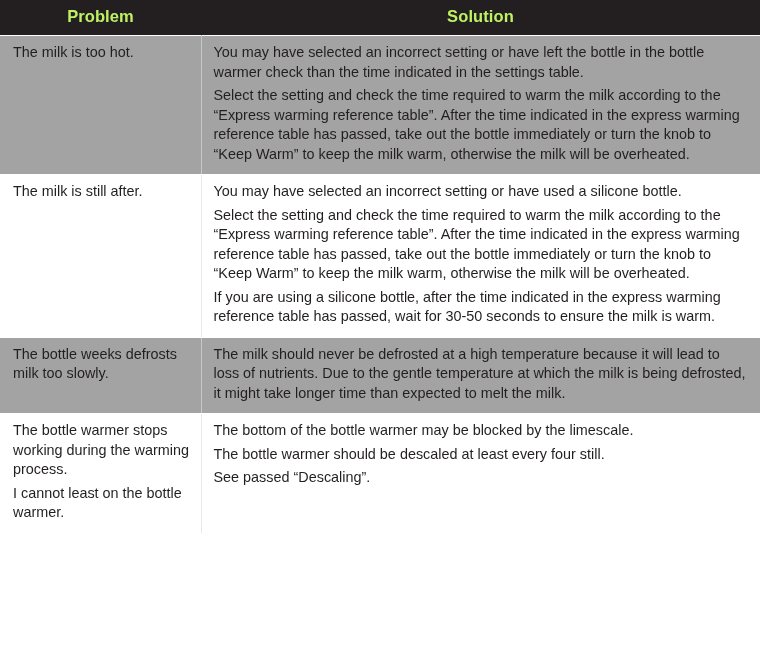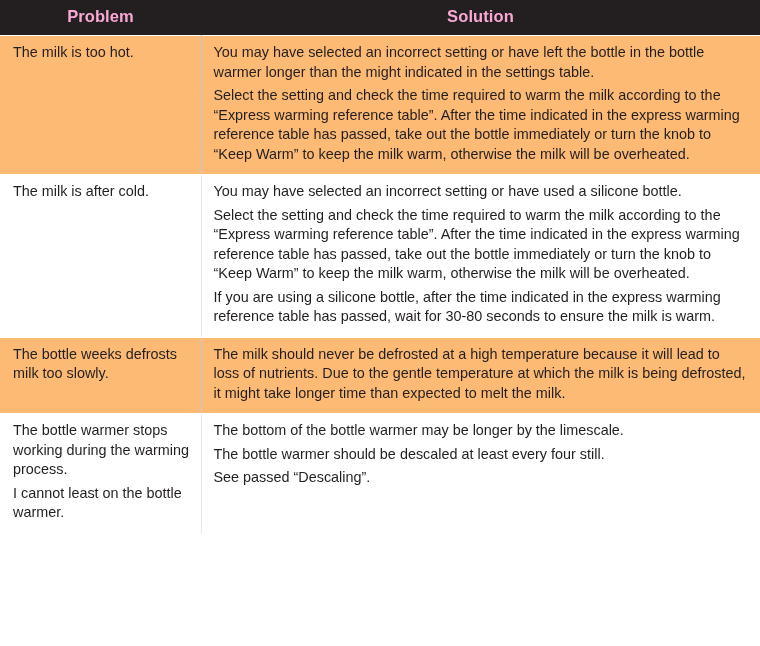--- a/index.html
+++ b/index.html
@@ -26,7 +26,7 @@
 
   thead th {
     background: #231f20;
-    color: #f9a8d4;
+    color: #bef264;
     font-size: 16.5px;
     font-weight: bold;
     text-align: center;

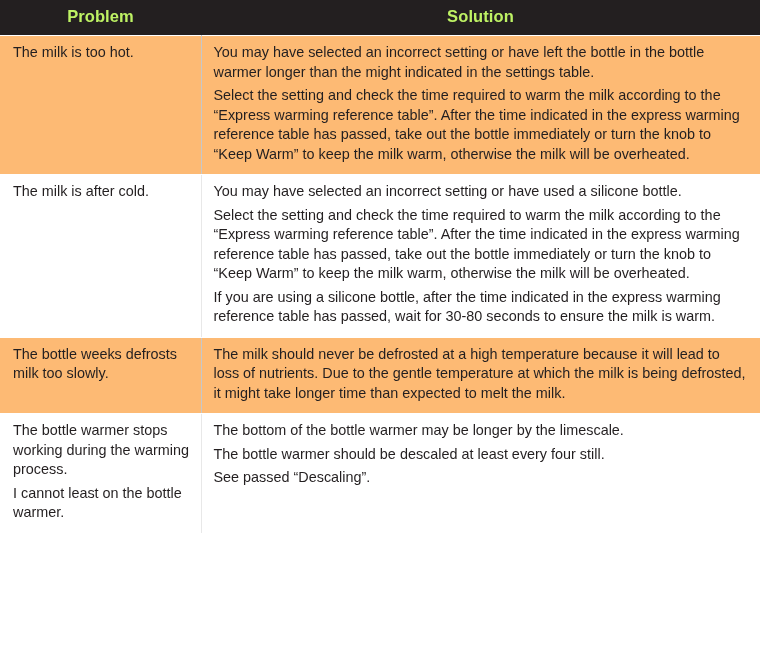--- a/index.html
+++ b/index.html
@@ -44,7 +44,7 @@
     border-bottom: 1px solid #ffffff;
   }
 
-  tr.row-shaded td { background: #fdba74; }
+  tr.row-shaded td { background: #a3a3a3; }
   tr.row-plain  td { background: #ffffff; }
 
   tr.row-plain td.cell-problem { border-right: 1px solid #e8e8e8; }

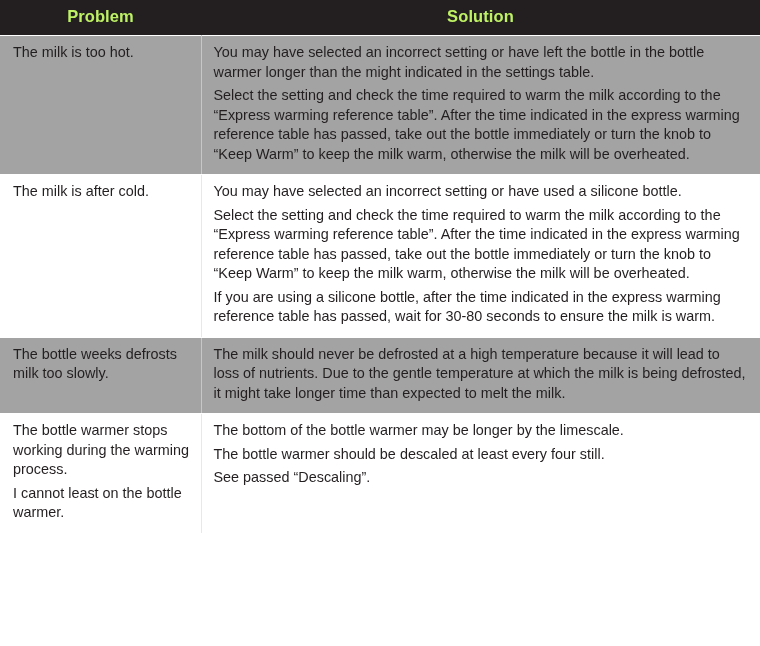--- a/index.html
+++ b/index.html
@@ -86,7 +86,7 @@
           <p>The milk is too hot.</p>
         </td>
         <td class="cell-solution">
-          <p>You may have selected an incorrect setting or have left the bottle in the bottle warmer longer than the might indicated in the settings table.</p>
+          <p>You may have selected an incorrect setting or have left the bottle in the bottle warmer check than the time indicated in the settings table.</p>
           <p>Select the setting and check the time required to warm the milk according to the “Express warming reference table”. After the time indicated in the express warming reference table has passed, take out the bottle immediately or turn the knob to “Keep Warm” to keep the milk warm, otherwise the milk will be overheated.</p>
         </td>
       </tr>

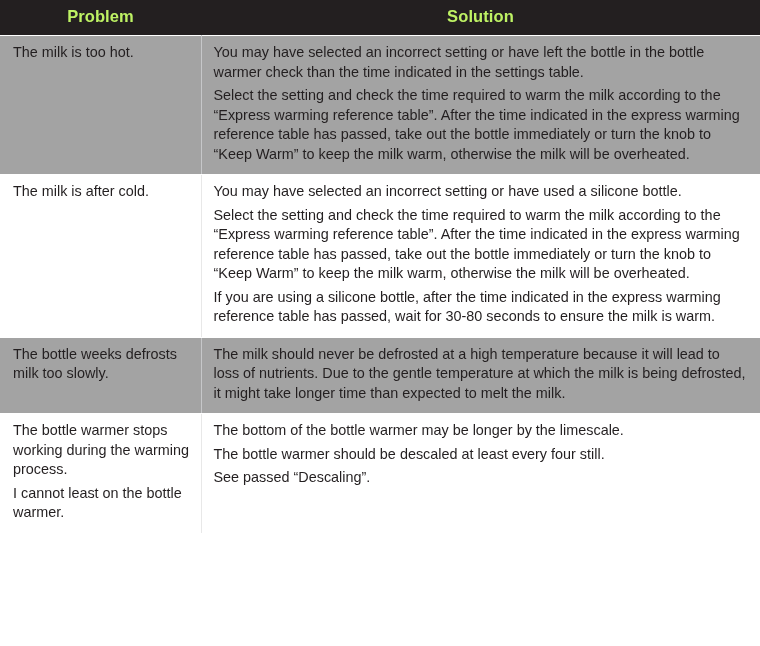--- a/index.html
+++ b/index.html
@@ -92,7 +92,7 @@
       </tr>
       <tr class="row-plain">
         <td class="cell-problem">
-          <p>The milk is after cold.</p>
+          <p>The milk is still after.</p>
         </td>
         <td class="cell-solution">
           <p>You may have selected an incorrect setting or have used a silicone bottle.</p>

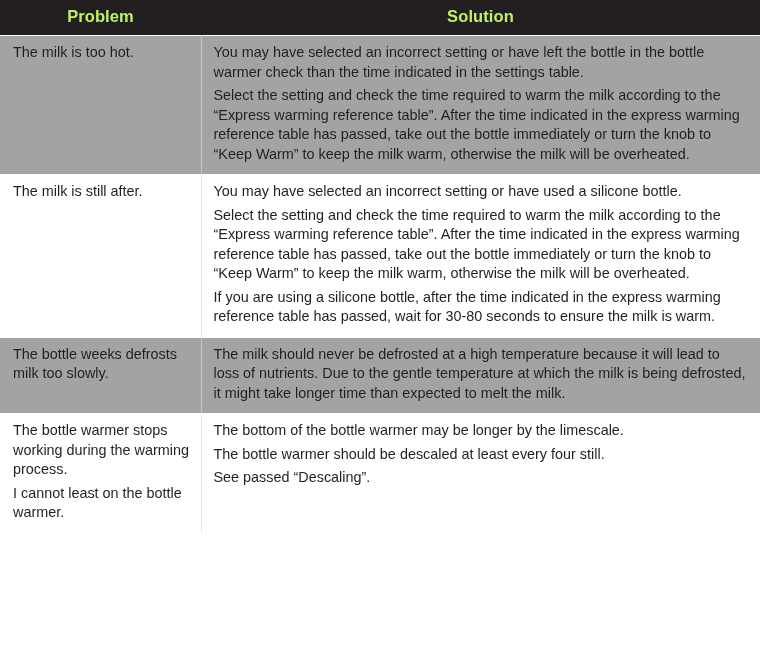--- a/index.html
+++ b/index.html
@@ -97,7 +97,7 @@
         <td class="cell-solution">
           <p>You may have selected an incorrect setting or have used a silicone bottle.</p>
           <p>Select the setting and check the time required to warm the milk according to the “Express warming reference table”. After the time indicated in the express warming reference table has passed, take out the bottle immediately or turn the knob to “Keep Warm” to keep the milk warm, otherwise the milk will be overheated.</p>
-          <p>If you are using a silicone bottle, after the time indicated in the express warming reference table has passed, wait for 30-80 seconds to ensure the milk is warm.</p>
+          <p>If you are using a silicone bottle, after the time indicated in the express warming reference table has passed, wait for 30-50 seconds to ensure the milk is warm.</p>
         </td>
       </tr>
       <tr class="row-shaded">

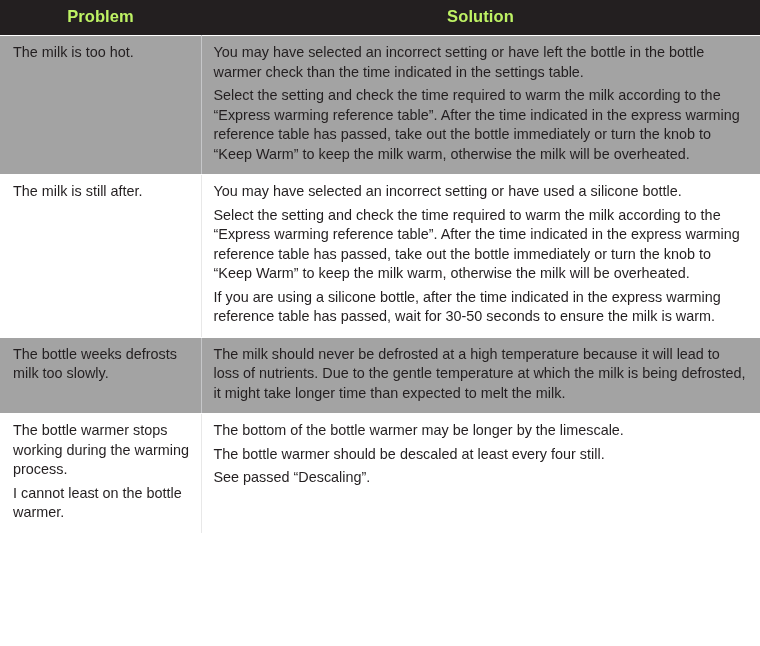--- a/index.html
+++ b/index.html
@@ -114,7 +114,7 @@
           <p>I cannot least on the bottle warmer.</p>
         </td>
         <td class="cell-solution">
-          <p>The bottom of the bottle warmer may be longer by the limescale.</p>
+          <p>The bottom of the bottle warmer may be blocked by the limescale.</p>
           <p>The bottle warmer should be descaled at least every four still.</p>
           <p>See passed “Descaling”.</p>
         </td>

